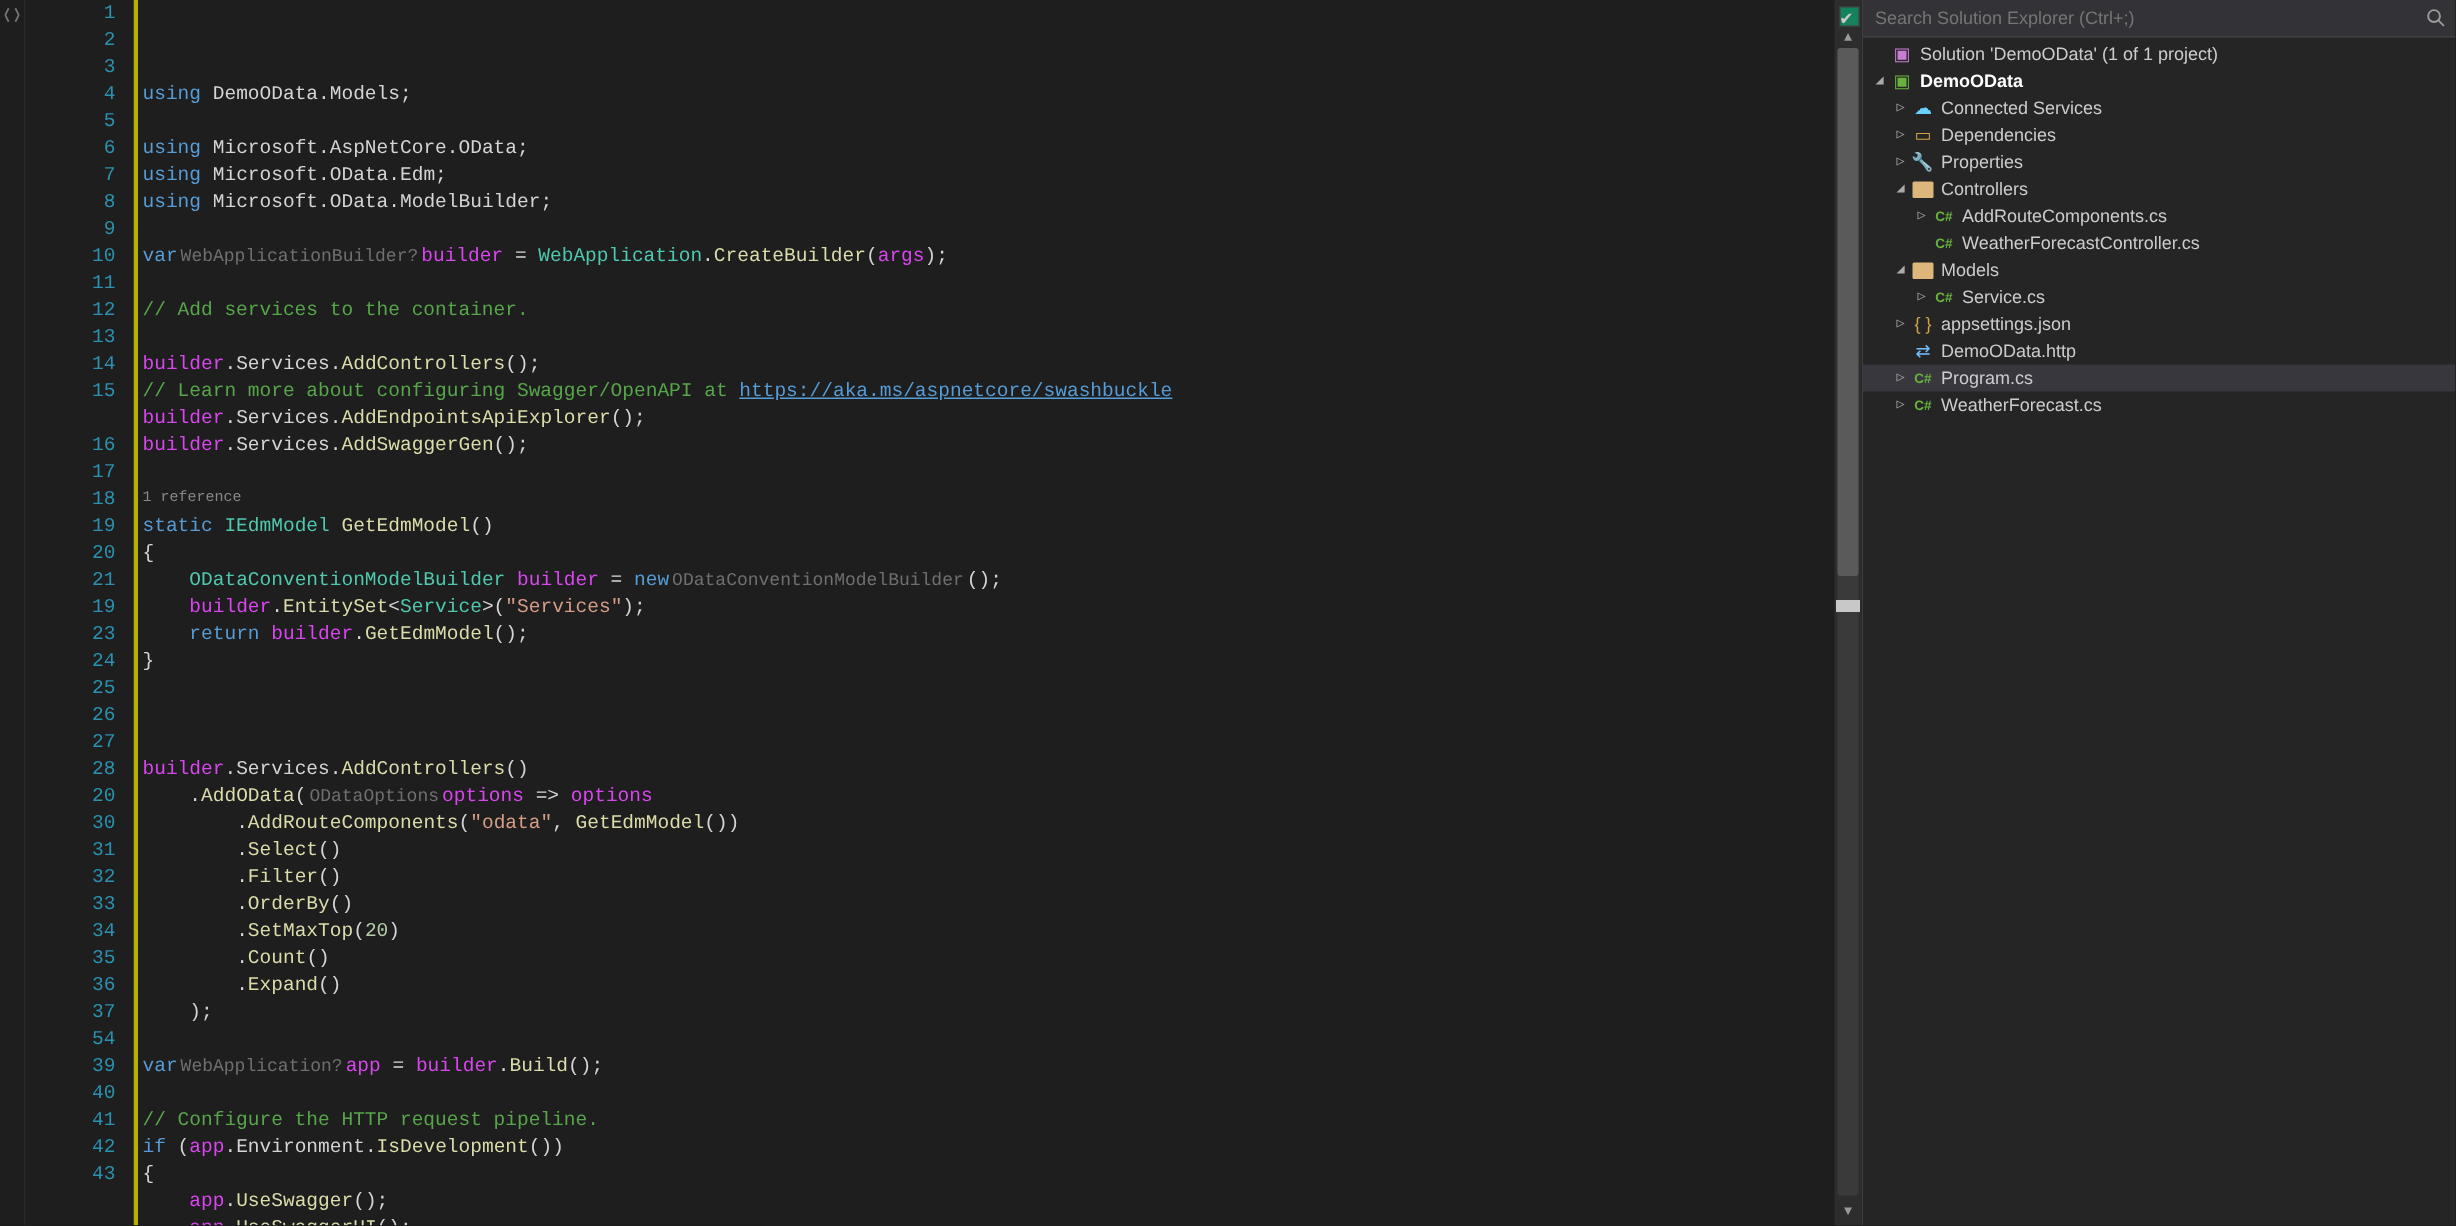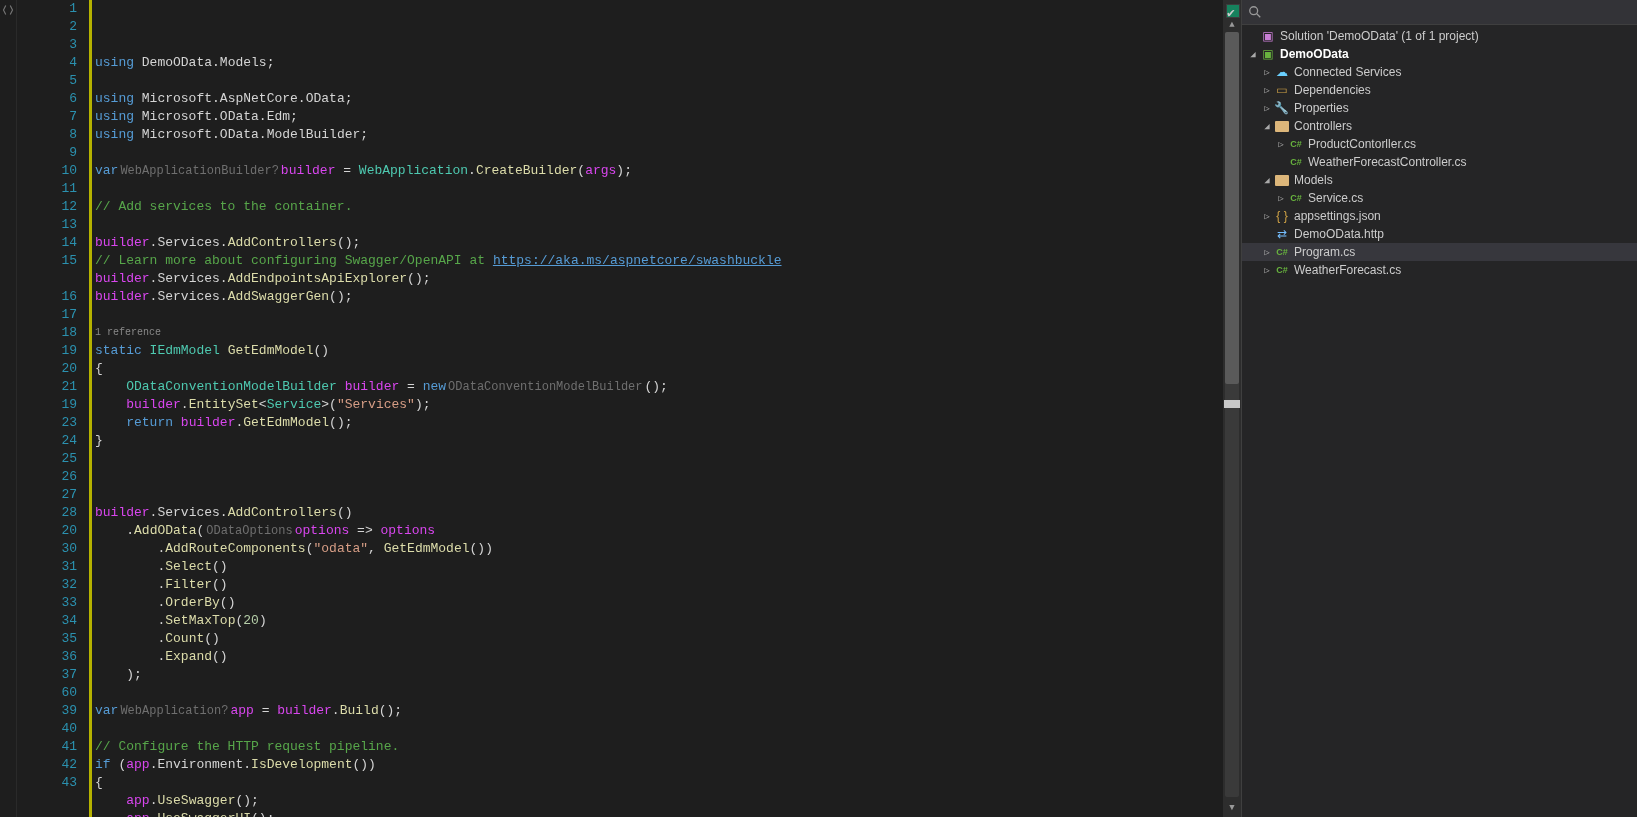--- a/index.html
+++ b/index.html
@@ -134,6 +134,7 @@
 
   <div class="solexp">
     <div class="search">
+      <input placeholder="Search Solution Explorer (Ctrl+;)" style="">
       <span class="mag">
         <svg viewBox="0 0 16 16" width="14" height="14" fill="none" stroke="#999" stroke-width="1.5">
           <circle cx="6.5" cy="6.5" r="4.5"></circle>

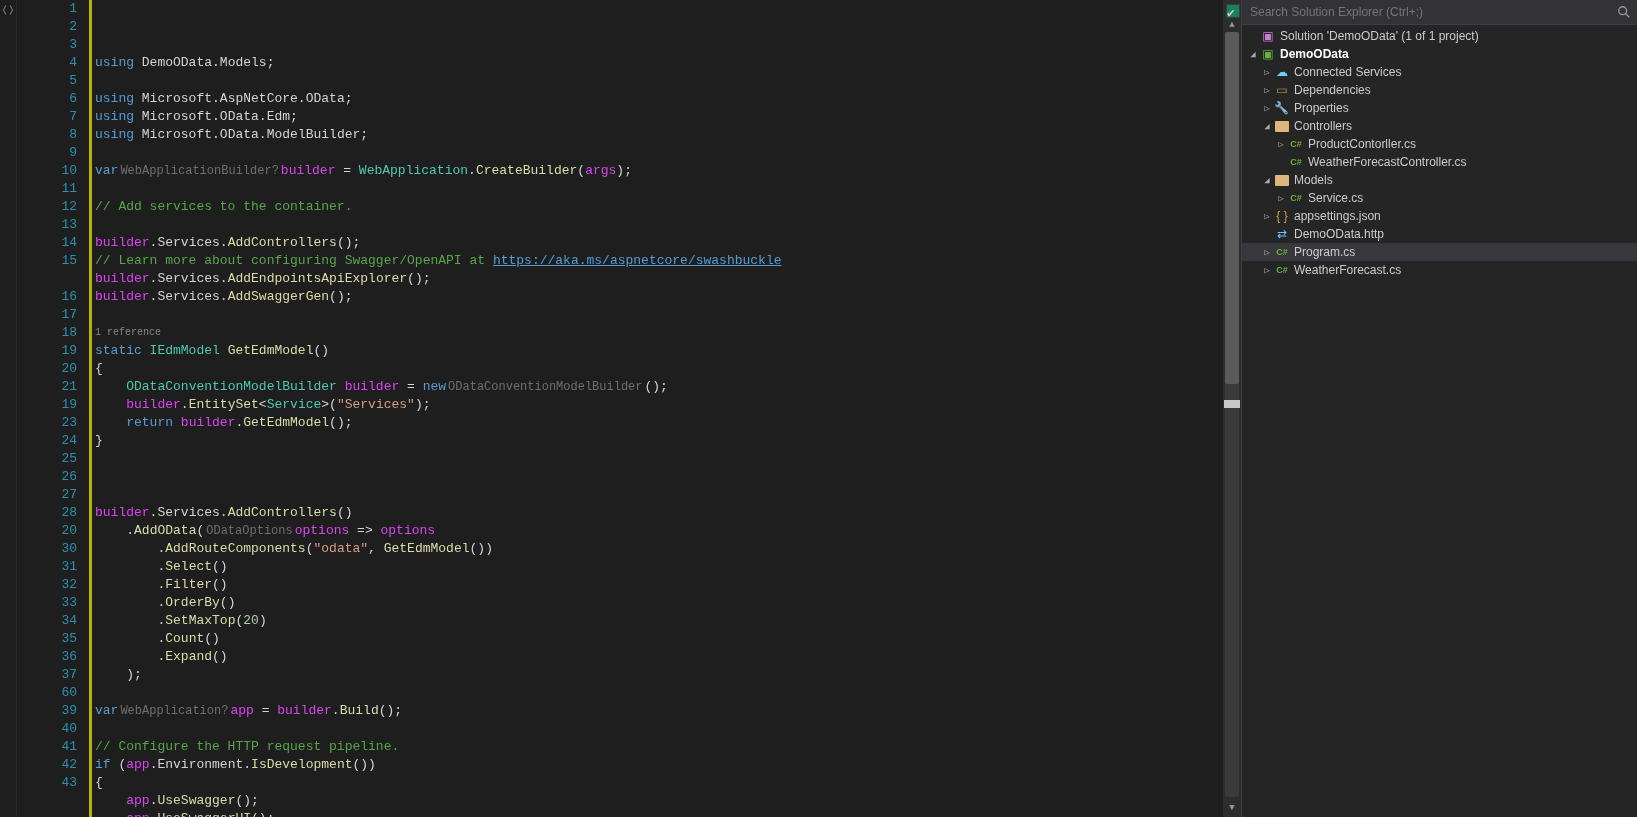--- a/index.html
+++ b/index.html
@@ -178,7 +178,7 @@
         <div class="node indent2">
           <span class="tw">▷</span>
           <span class="ic ic-cs">C#</span>
-          <span class="lbl">ProductContorller.cs</span>
+          <span class="lbl">AddRouteComponents.cs</span>
         </div>
         <div class="node indent2">
           <span class="tw"></span>

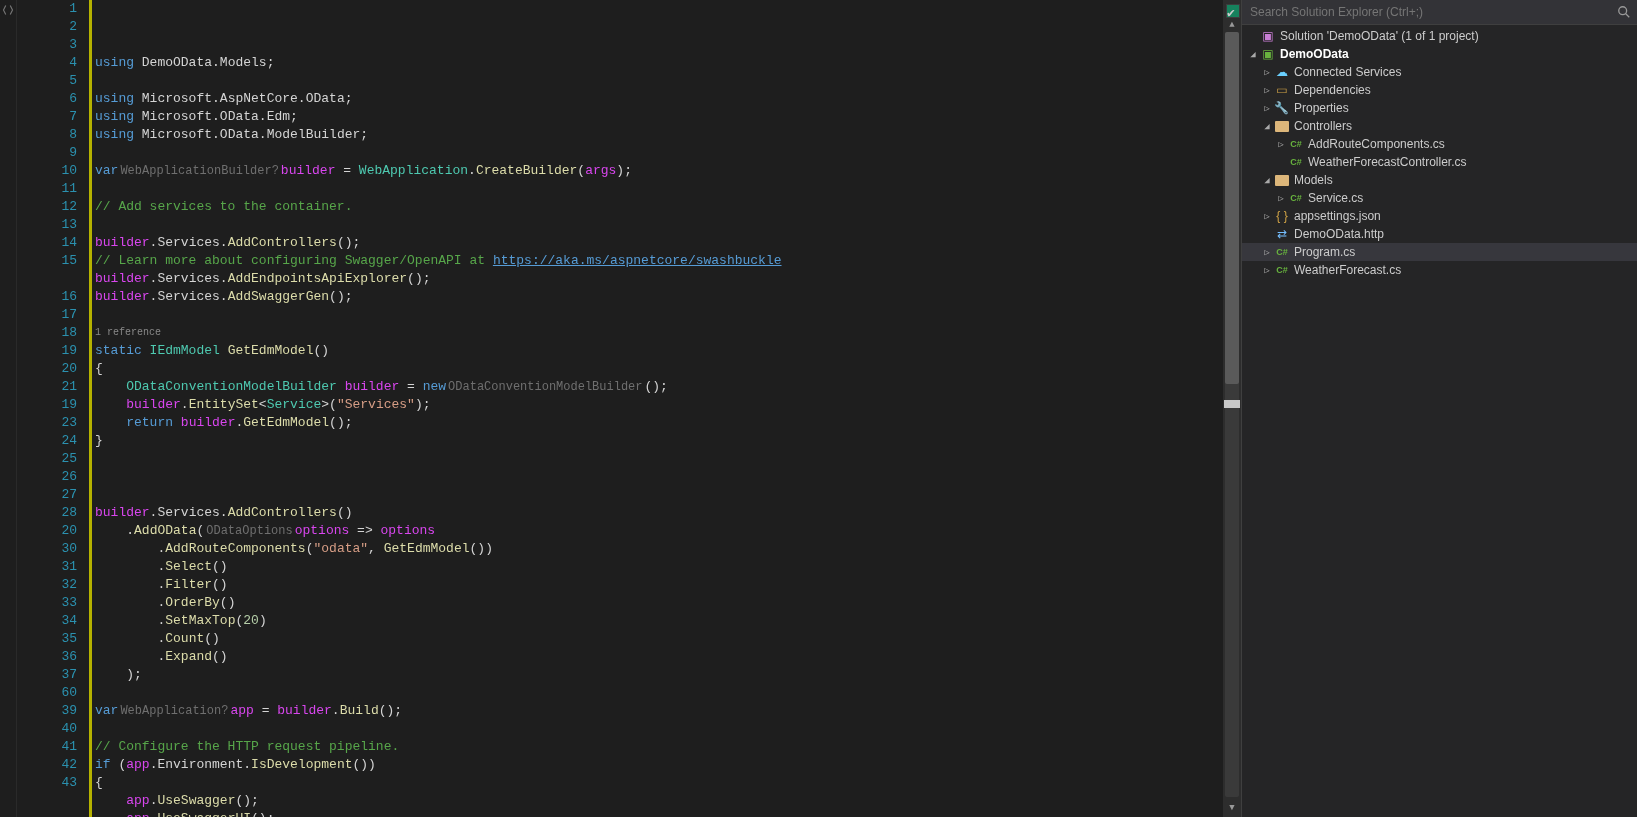--- a/index.html
+++ b/index.html
@@ -111,7 +111,7 @@
         <div>35</div>
         <div>36</div>
         <div>37</div>
-        <div>60</div>
+        <div>54</div>
         <div>39</div>
         <div>40</div>
         <div>41</div>

